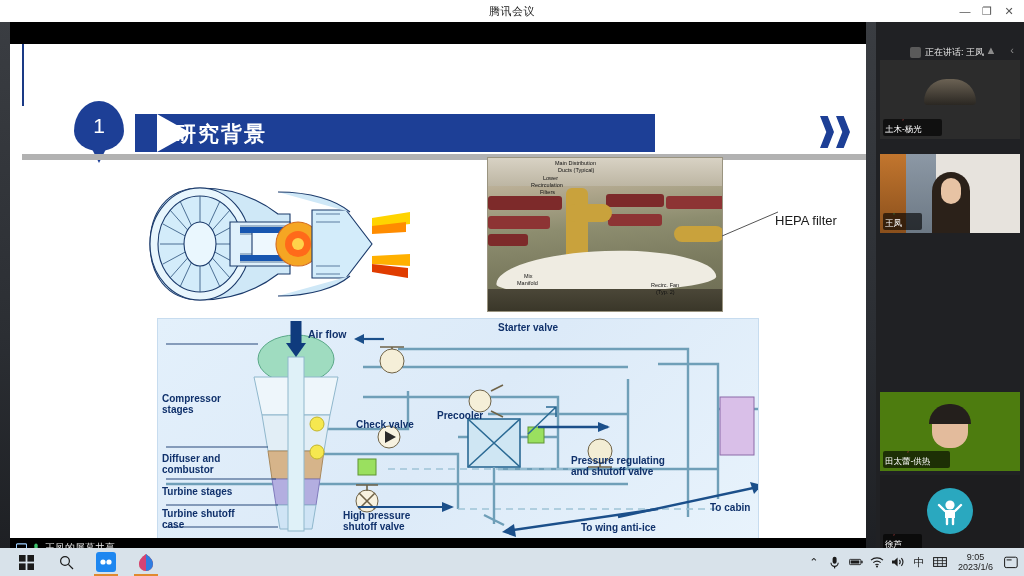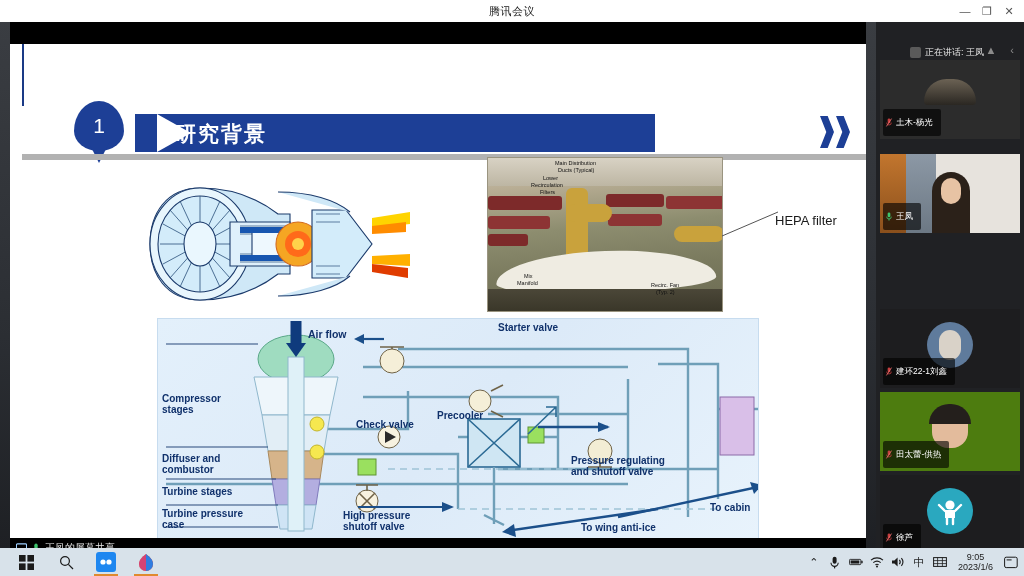--- a/index.html
+++ b/index.html
@@ -128,8 +128,8 @@
   .tile{ position:absolute; left:4px; width:140px; height:79px; overflow:hidden; background:#111; }
   .tile.active{ outline:2px solid #2bb673; outline-offset:-2px; }
   .tile .nm{
-    position:absolute; left:3px; bottom:3px; height:27px; display:flex; align-items:center;
-    background:rgba(0,0,0,.62); padding:0 8px 0 2px; border-radius:2px; gap:3px;
+    position:absolute; left:3px; bottom:3px; height:17px; display:flex; align-items:center;
+    background:rgba(0,0,0,.62); padding:0 20px 0 2px; border-radius:2px; gap:3px;flex-direction:column;
   }
   .tile .nm .mic{ width:8px;height:9px; position:relative; }
   .tile .nm .nmtxt{ color:#fff; font-size:8.5px; white-space:nowrap; }

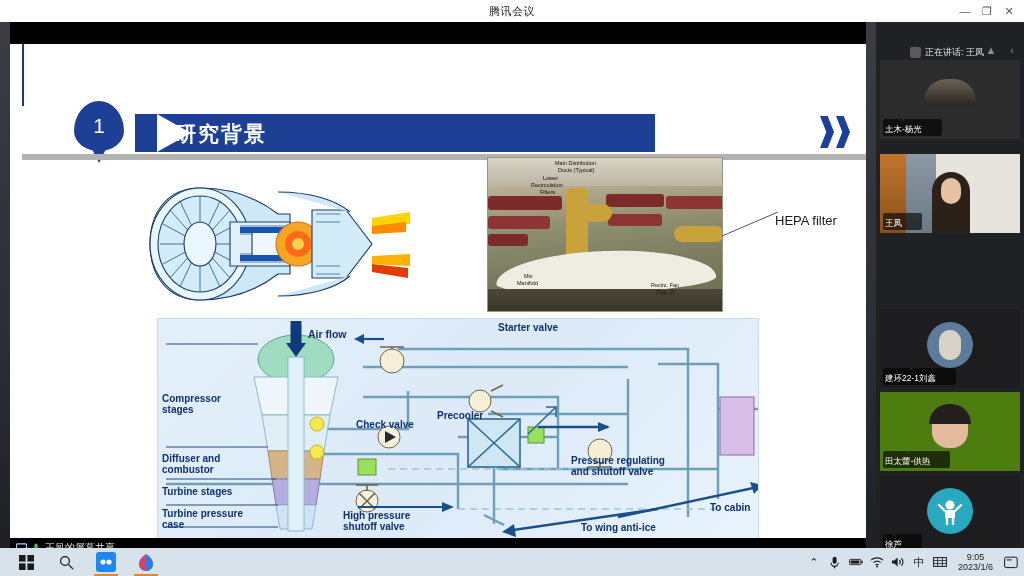--- a/index.html
+++ b/index.html
@@ -418,18 +418,6 @@
     </div>
 
 
-    <div class="tile" style="top:287px;background:#1d1d1f;">
-      <div class="avatar-circle" style="background:#5f7b9c;"></div>
-      <div style="position:absolute;left:50%;top:46%;transform:translate(-50%,-50%);width:22px;height:30px;background:#d9d2c8;border-radius:11px;"></div>
-      <div class="nm">
-        <svg class="mic" viewBox="0 0 8 12">
-          <rect x="2.2" y="0.6" width="3.6" height="6.4" rx="1.8" fill="#c43e3e"></rect>
-          <path d="M0.9 6.2a3.1 3.1 0 0 0 6.2 0" fill="none" stroke="#c43e3e" stroke-width="1.1"></path>
-          <line x1="0.6" y1="11.2" x2="7.4" y2="0.8" stroke="#e86a6a" stroke-width="1.2"></line>
-        </svg>
-        <span class="nmtxt">建环22-1刘鑫</span>
-      </div>
-    </div>
 
     <div class="tile" style="top:370px;background:#4d7c0f;">
       <div style="position:absolute;left:50%;top:44%;transform:translate(-50%,-50%);width:36px;height:42px;background:#e3bb9c;border-radius:18px 18px 16px 16px;"></div>

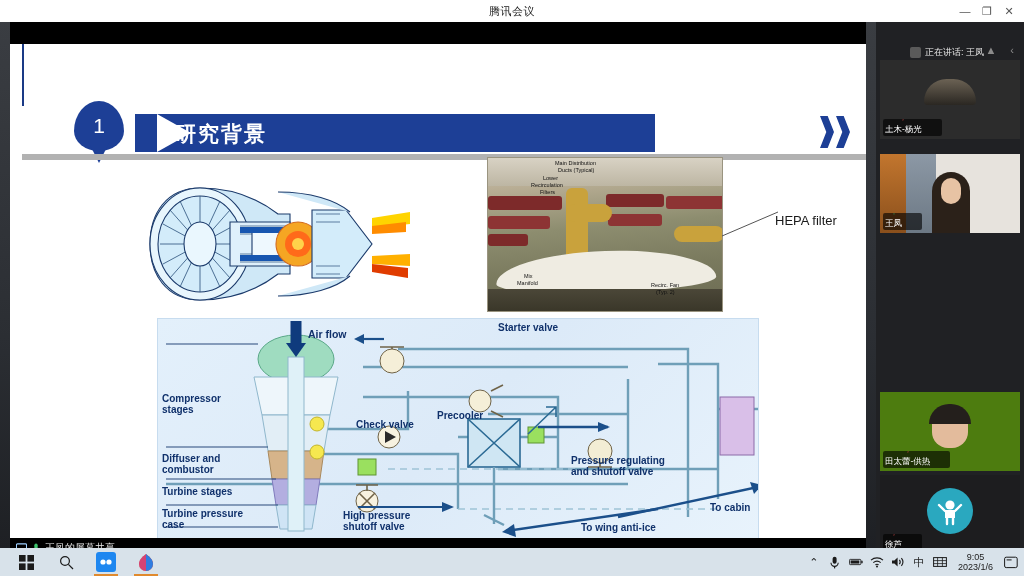--- a/index.html
+++ b/index.html
@@ -352,7 +352,7 @@
         <div class="t" style="position:absolute;left:152px;top:409px;color:#10316b;font-size:10px;font-weight:bold;">Diffuser and</div>
         <div class="t" style="position:absolute;left:152px;top:420px;color:#10316b;font-size:10px;font-weight:bold;">combustor</div>
         <div class="t" style="position:absolute;left:152px;top:442px;color:#10316b;font-size:10px;font-weight:bold;">Turbine stages</div>
-        <div class="t" style="position:absolute;left:152px;top:464px;color:#10316b;font-size:10px;font-weight:bold;">Turbine pressure</div>
+        <div class="t" style="position:absolute;left:152px;top:464px;color:#10316b;font-size:10px;font-weight:bold;">Turbine shutoff</div>
         <div class="t" style="position:absolute;left:152px;top:475px;color:#10316b;font-size:10px;font-weight:bold;">case</div>
         <div class="t" style="position:absolute;left:333px;top:466px;color:#10316b;font-size:10px;font-weight:bold;">High pressure</div>
         <div class="t" style="position:absolute;left:333px;top:477px;color:#10316b;font-size:10px;font-weight:bold;">shutoff valve</div>

